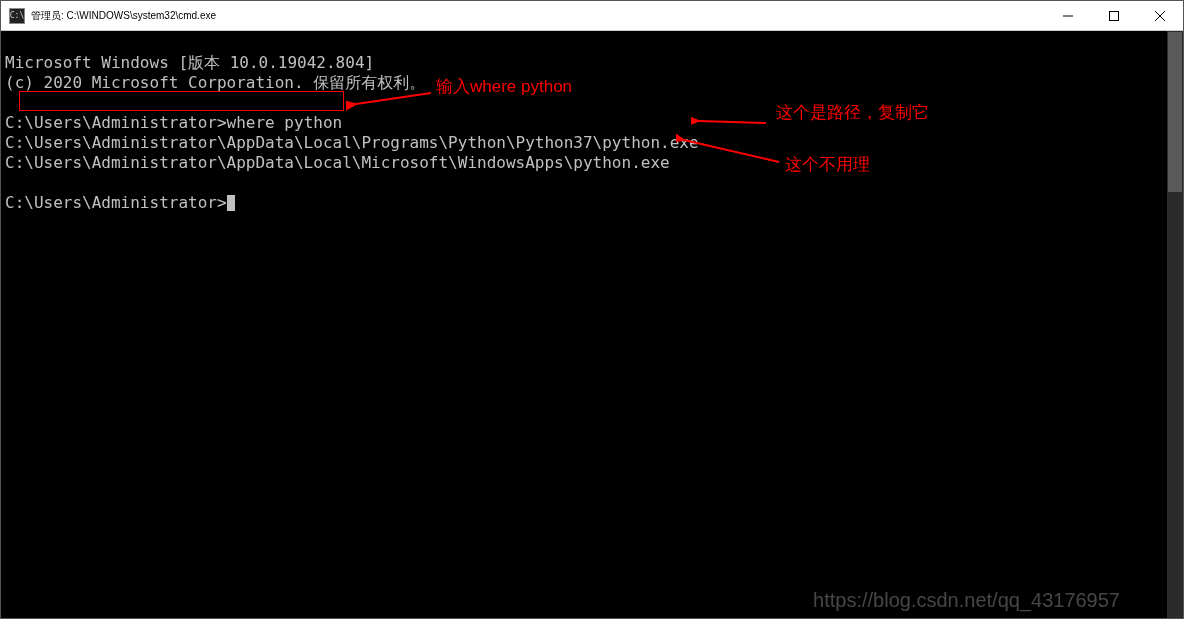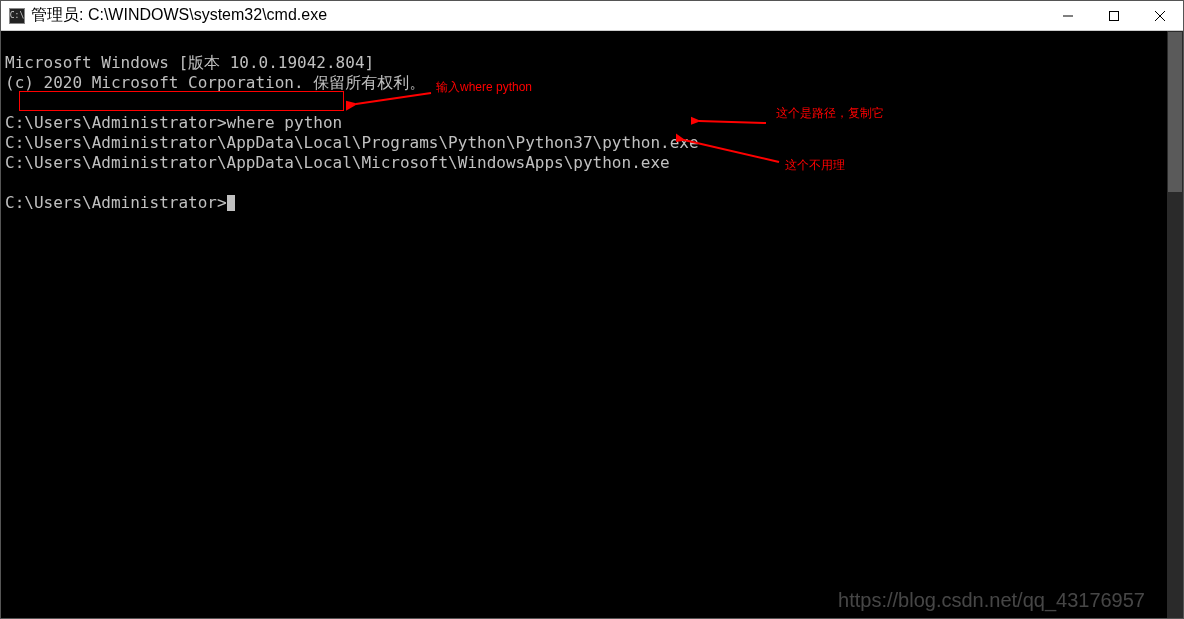--- a/index.html
+++ b/index.html
@@ -43,7 +43,7 @@
   }
   .titlebar-text {
     flex: 1;
-    font-size: 16px;
+    font-size: 10px;
     color: #000;
   }
   .titlebar-buttons {

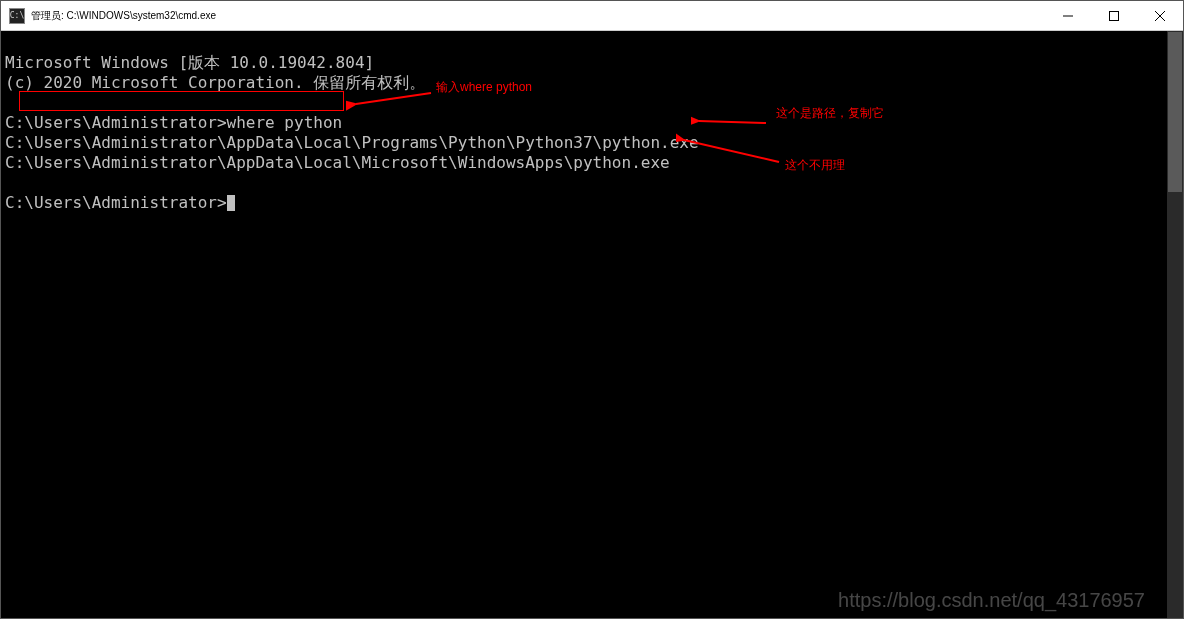--- a/index.html
+++ b/index.html
@@ -65,6 +65,7 @@
     background: #000000;
     position: relative;
     display: flex;
+    gap: 25px;
   }
   .terminal-content {
     flex: 1;

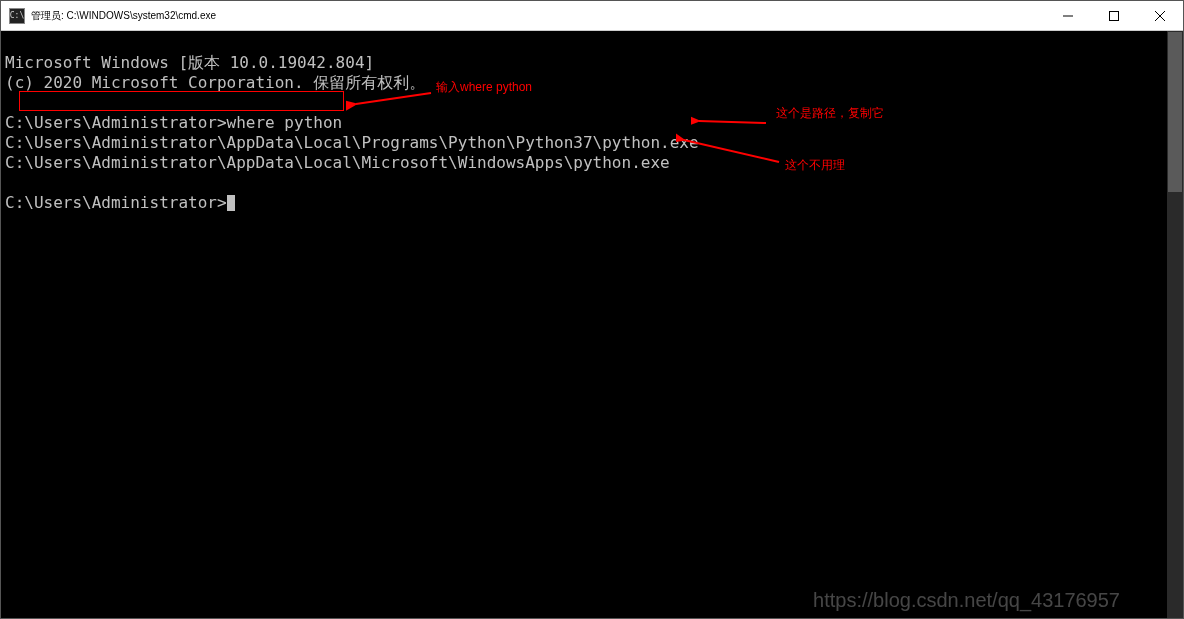--- a/index.html
+++ b/index.html
@@ -99,7 +99,7 @@
     position: absolute;
     color: #ff0000;
     font-family: "Microsoft YaHei", sans-serif;
-    font-size: 12px;
+    font-size: 17px;
     pointer-events: none;
   }
   .arrow {

